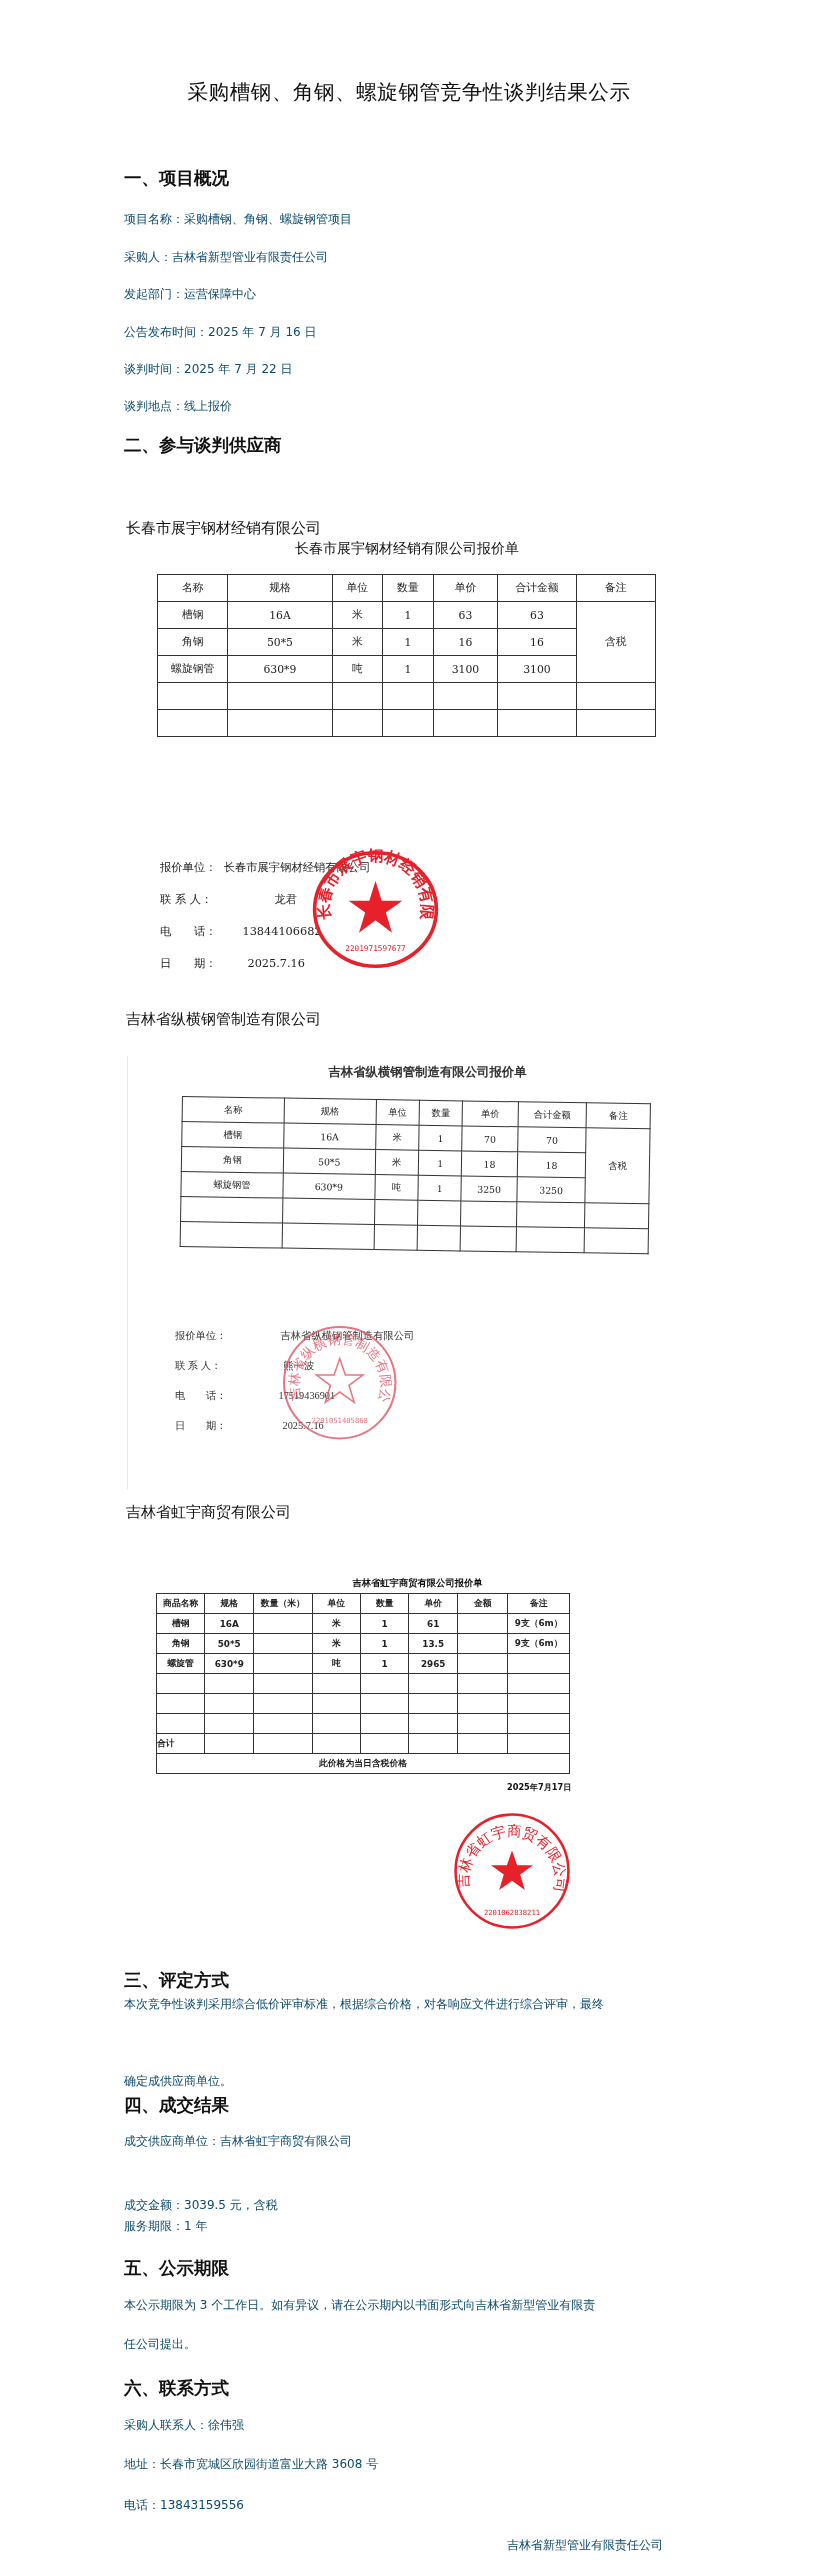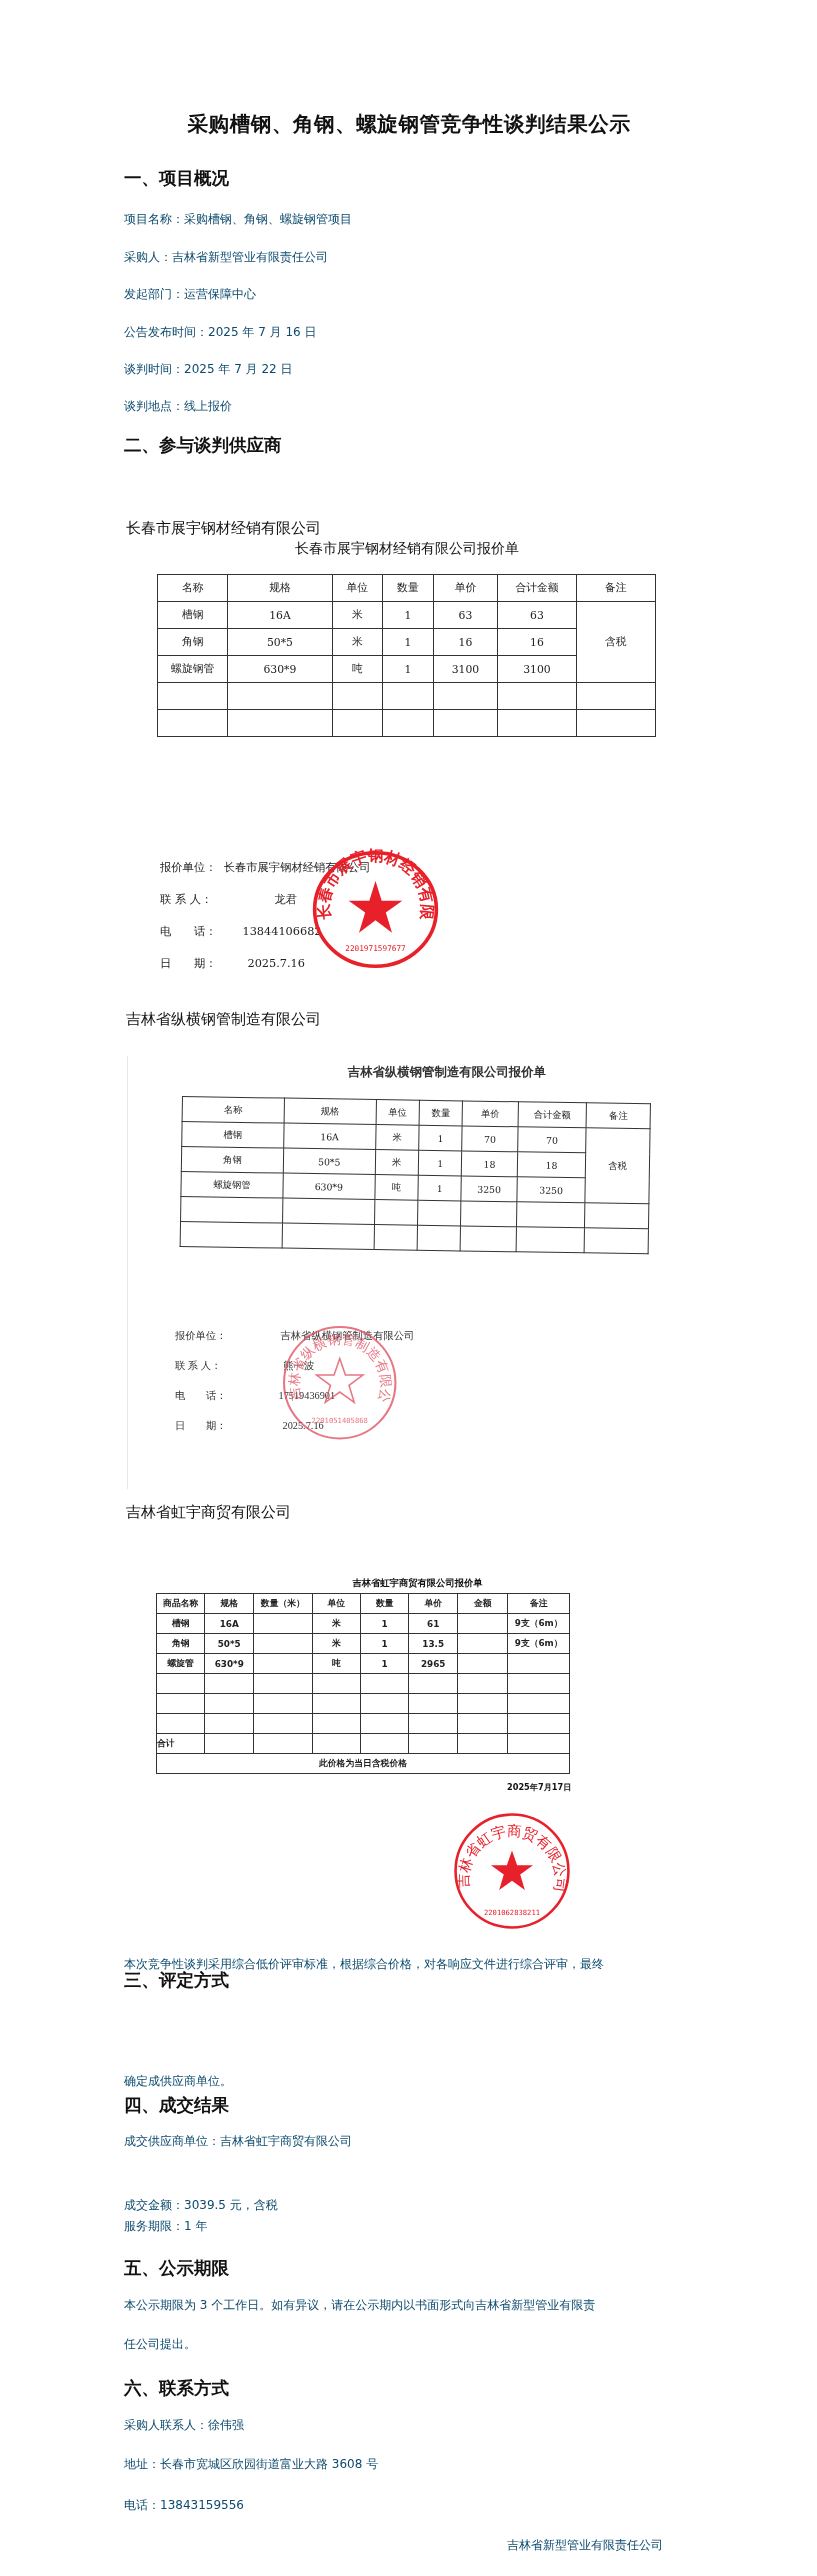--- a/index.html
+++ b/index.html
@@ -6,7 +6,7 @@
   body { width: 818px; height: 2745px; position: relative; overflow: hidden;
          font-family: "DejaVu Sans", "Liberation Sans", sans-serif; color: #111; }
   .abs { position: absolute; }
-  .title { left: 0; width: 818px; top: 78px; text-align: center; font-size: 20.6px; font-weight: bold; letter-spacing: 0.5px; margin-top: 32px; }
+  .title { left: 0; width: 818px; top: 78px; text-align: center; font-size: 20.6px; font-weight: normal; letter-spacing: 0.5px; }
   .h2 { left: 124px; font-size: 17.5px; font-weight: bold; }
   .p { left: 124px; font-size: 12px; color: #0c4a6e; white-space: nowrap; }
   .serif { font-family: "DejaVu Serif", "Liberation Serif", serif; }

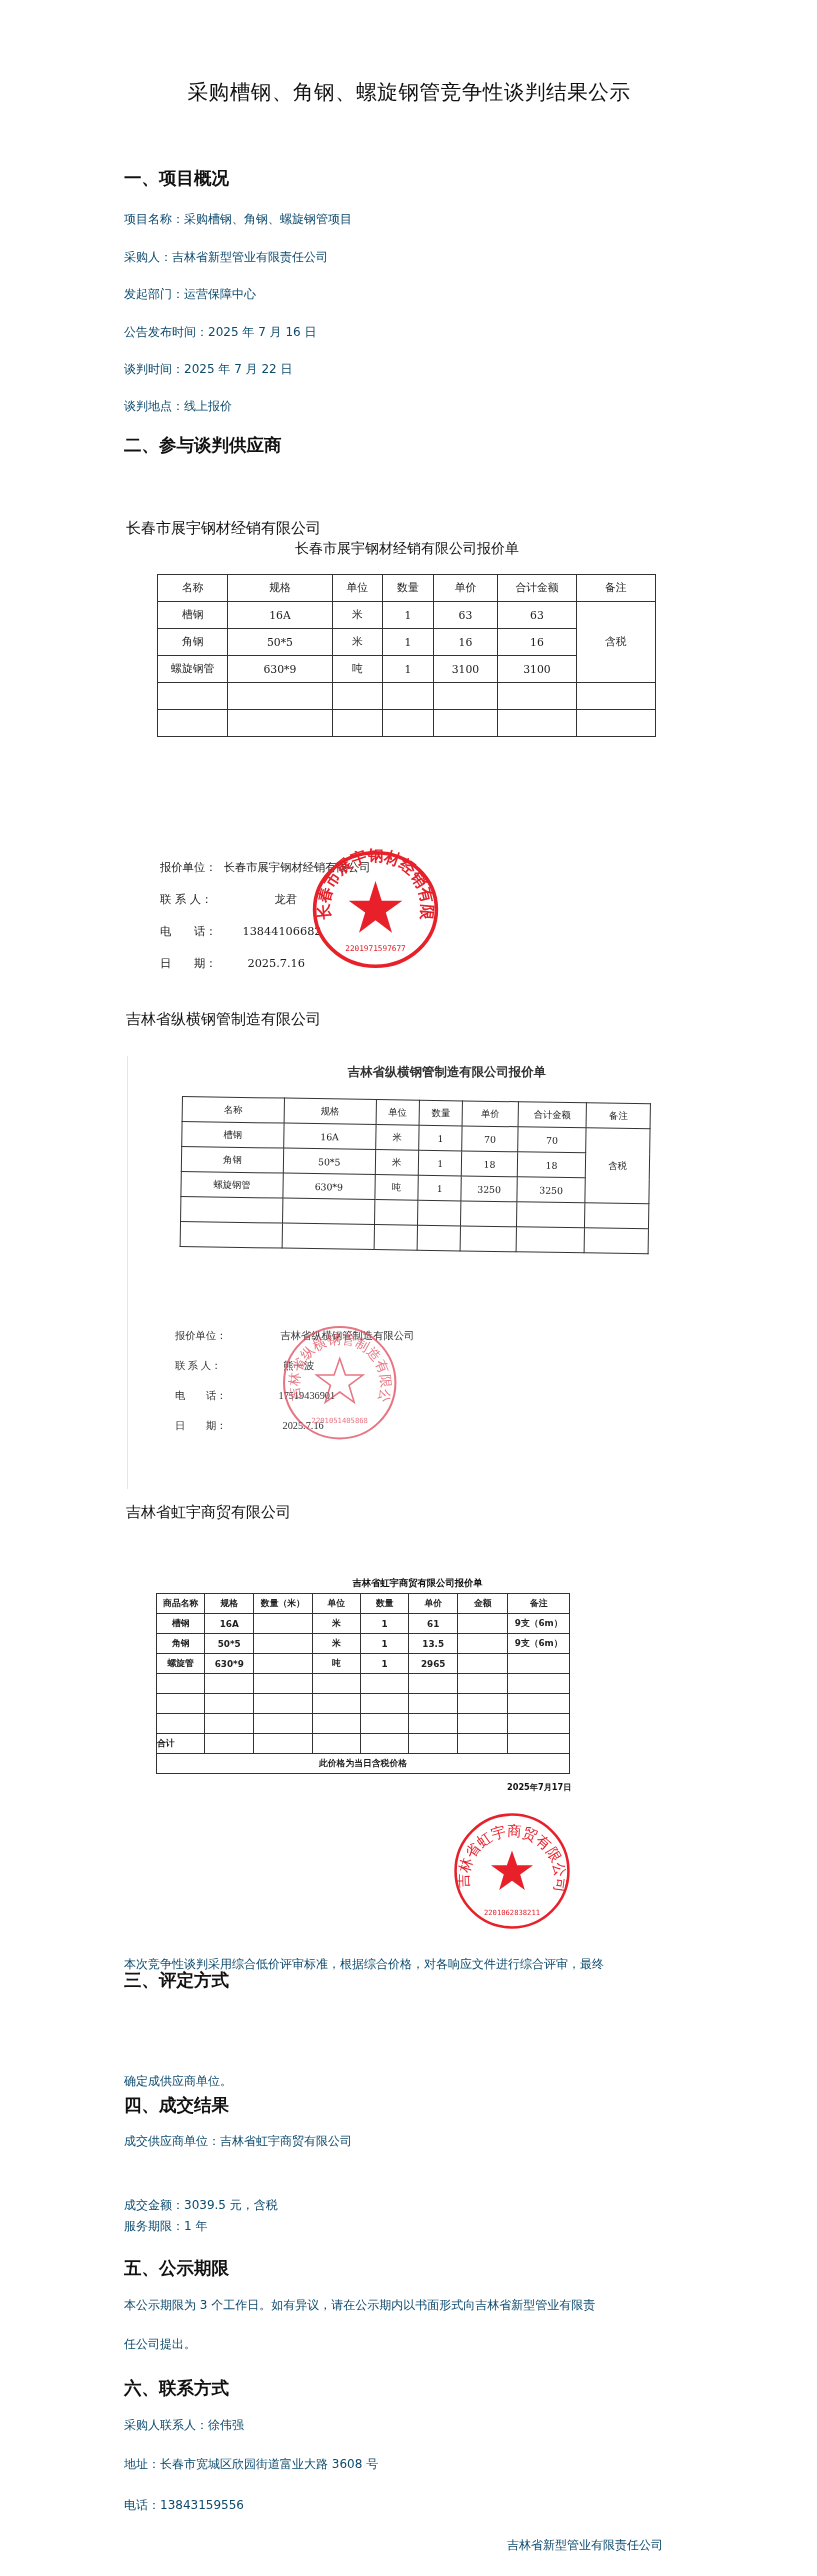--- a/index.html
+++ b/index.html
@@ -113,7 +113,7 @@
 
 <div class="abs company serif" style="top:1010px;">吉林省纵横钢管制造有限公司</div>
 <div class="scan-edge" style="left:127px; top:1056px; height:433px;"></div>
-<div class="abs quote-title" style="left:309px; width:237px; top:1064px; font-size:12.4px; font-weight:bold; color:#333;text-align:right;">吉林省纵横钢管制造有限公司报价单</div>
+<div class="abs quote-title" style="left:309px; width:237px; top:1064px; font-size:12.4px; font-weight:bold; color:#333;">吉林省纵横钢管制造有限公司报价单</div>
 <table class="q q2" style="left:182px; top:1096px; width:469px;">
   <tbody>
       <tr>

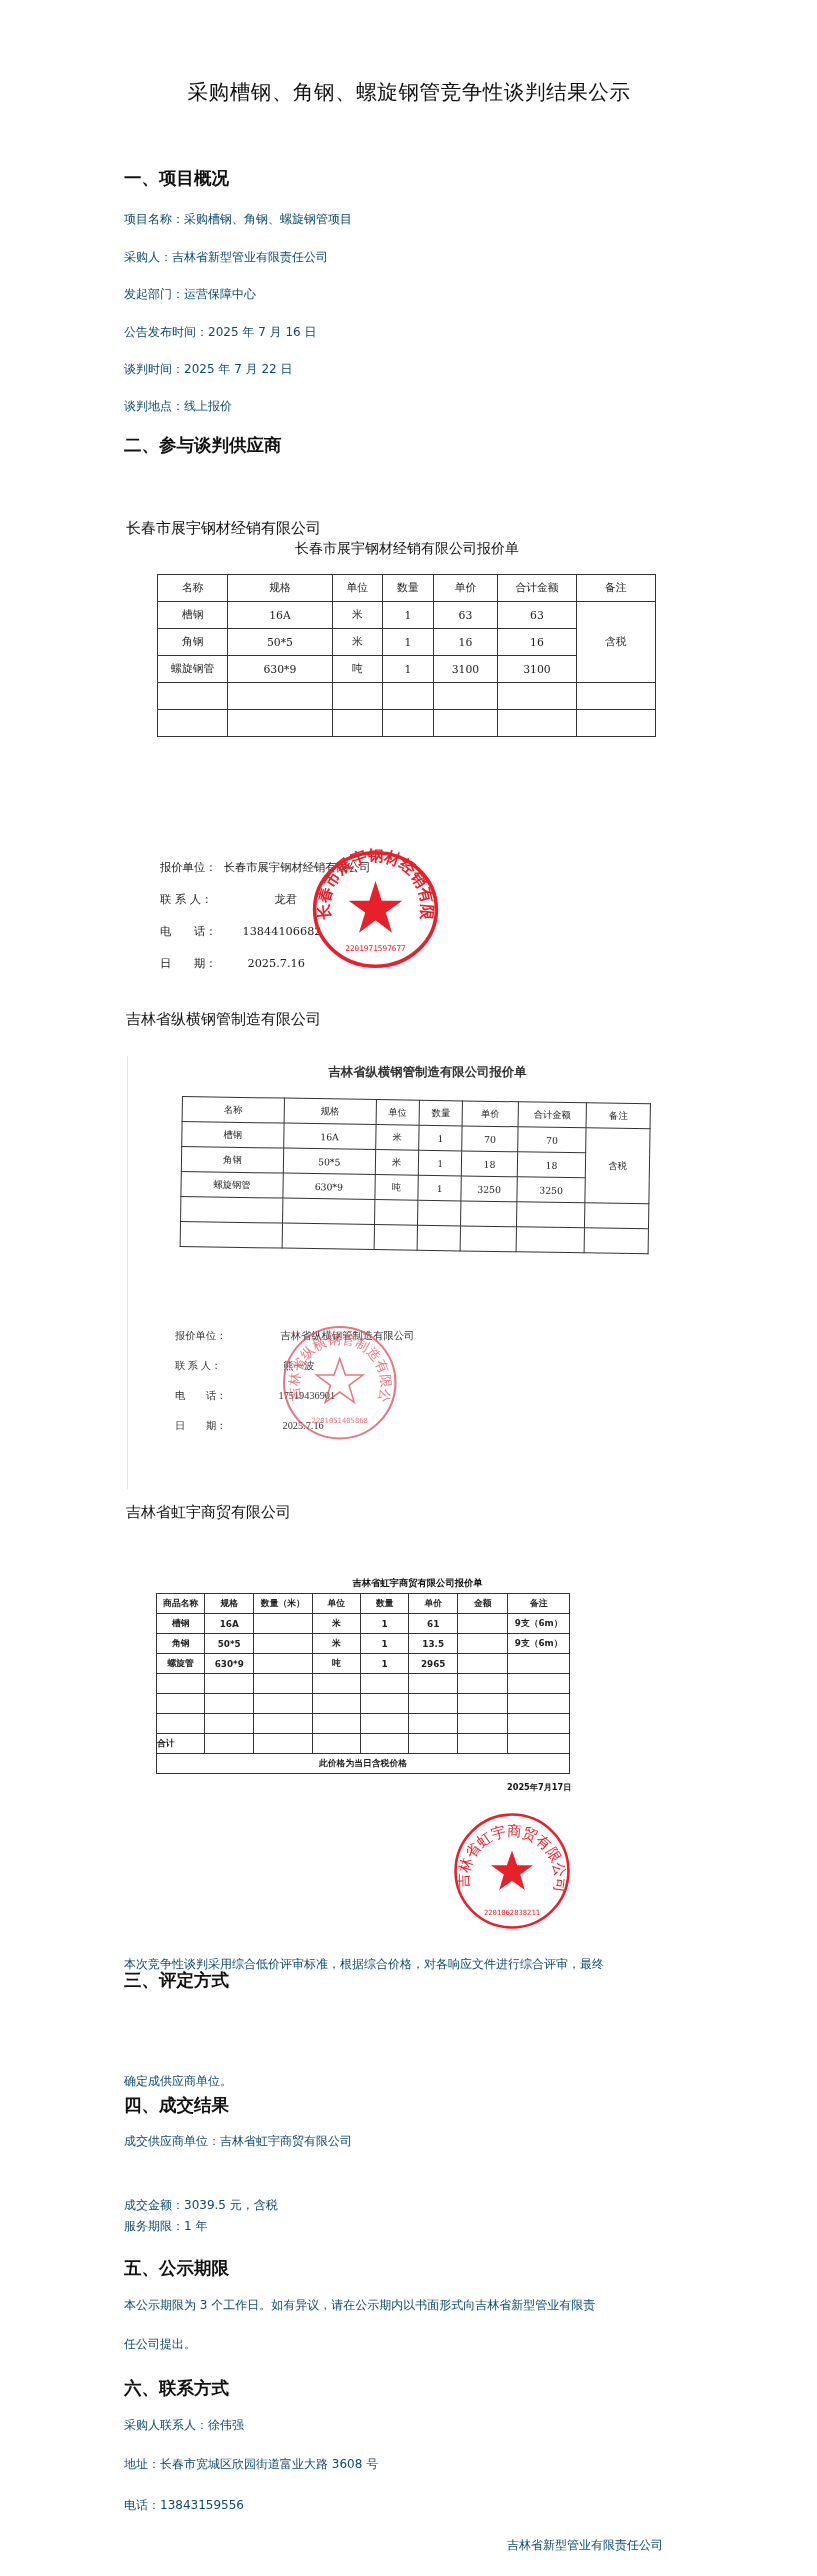--- a/index.html
+++ b/index.html
@@ -288,7 +288,7 @@
 </svg>
 
 <div class="abs h2" style="top:1968px;">三、评定方式</div>
-<div class="abs p" style="top:1956px;">本次竞争性谈判采用综合低价评审标准，根据综合价格，对各响应文件进行综合评审，最终</div>
+<div class="abs p" style="top:1996px;">本次竞争性谈判采用综合低价评审标准，根据综合价格，对各响应文件进行综合评审，最终</div>
 <div class="abs p" style="top:2055px;margin-top:18px;">确定成供应商单位。</div>
 
 <div class="abs h2" style="top:2093px;">四、成交结果</div>

